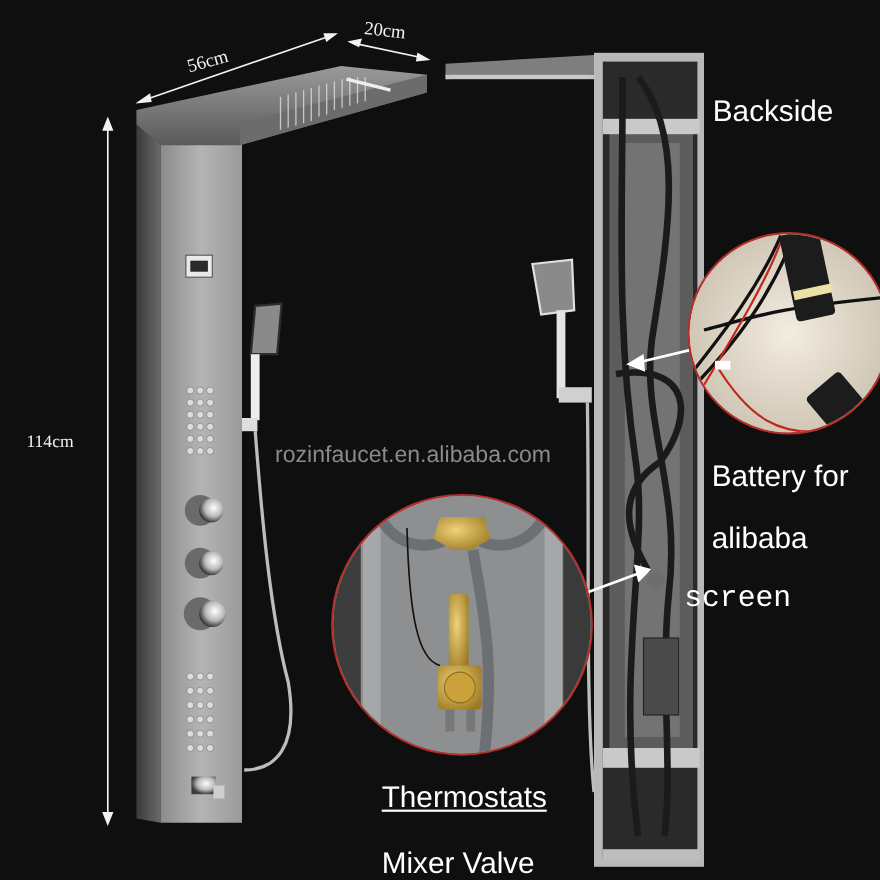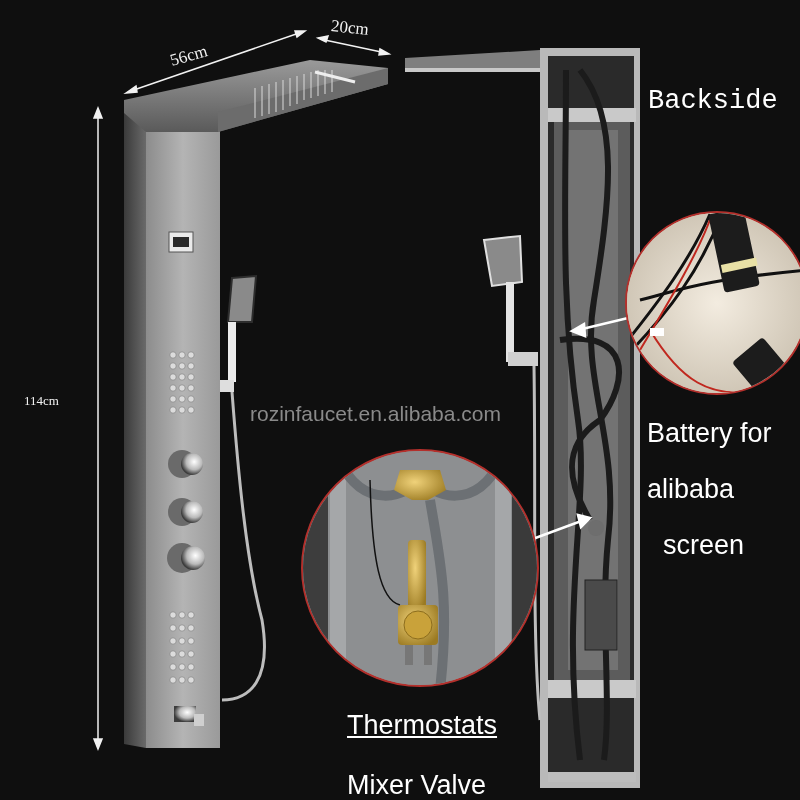--- a/index.html
+++ b/index.html
@@ -232,7 +232,7 @@
 
 <div class="abs watermark" style="left:250px;top:402px;">rozinfaucet.en.alibaba.com</div>
 
-<div class="abs label" style="left:648px;top:88px;font-family:Liberation Mono, monospace;">Backside</div>
+<div class="abs label" style="left:648px;top:88px;">Backside</div>
 <div class="abs label" style="left:647px;top:420px;text-align:center;">Battery for</div>
 <div class="abs label" style="left:647px;top:476px;">alibaba</div>
 <div class="abs label" style="left:663px;top:532px;">screen</div>

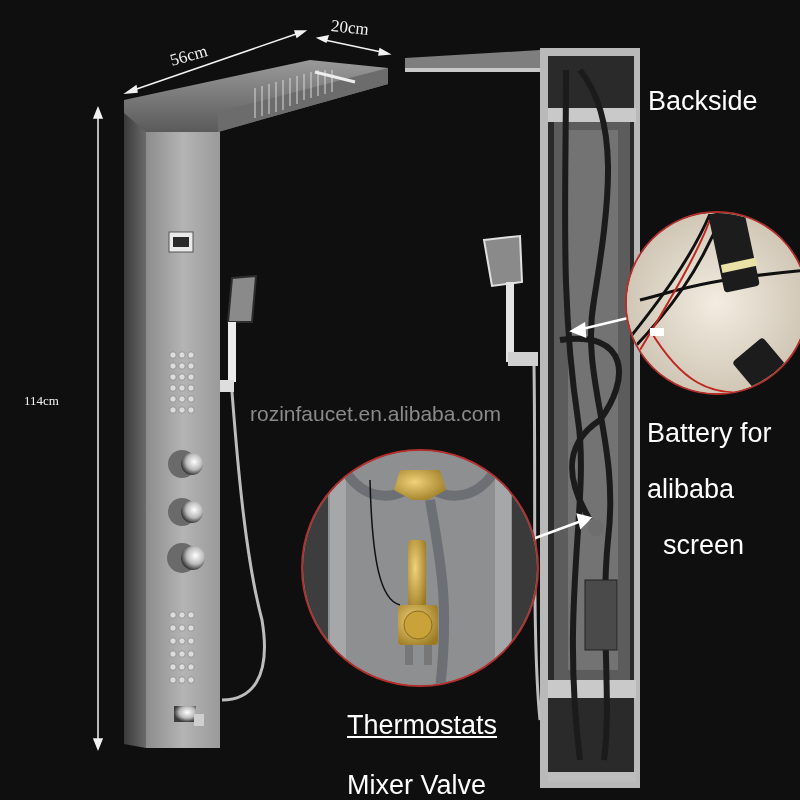--- a/index.html
+++ b/index.html
@@ -228,7 +228,7 @@
 
 <div class="abs serif" style="left:170px;top:46px;font-size:17px;transform:rotate(-16deg);">56cm</div>
 <div class="abs serif" style="left:331px;top:18px;font-size:17px;transform:rotate(6deg);">20cm</div>
-<div class="abs serif" style="left:24px;top:393px;font-size:13px;">114cm</div>
+<div class="abs serif" style="left:24px;top:393px;font-size:16px;">114cm</div>
 
 <div class="abs watermark" style="left:250px;top:402px;">rozinfaucet.en.alibaba.com</div>
 

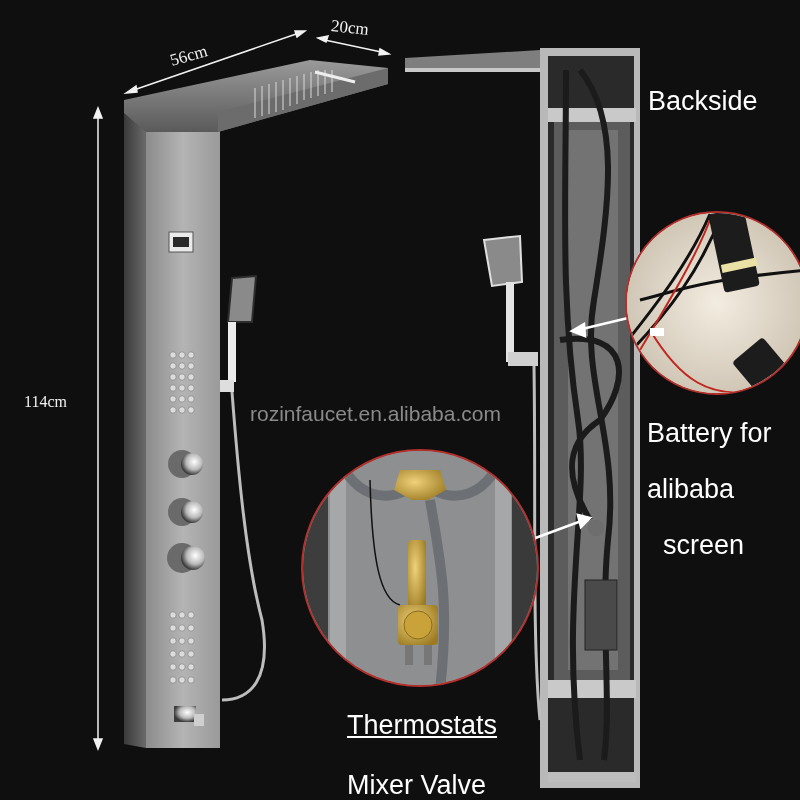--- a/index.html
+++ b/index.html
@@ -235,7 +235,7 @@
 <div class="abs label" style="left:648px;top:88px;">Backside</div>
 <div class="abs label" style="left:647px;top:420px;text-align:center;">Battery for</div>
 <div class="abs label" style="left:647px;top:476px;">alibaba</div>
-<div class="abs label" style="left:663px;top:532px;">screen</div>
+<div class="abs label" style="left:622px;top:532px;font-family:Liberation Mono, monospace;">screen</div>
 <div class="abs label" style="left:347px;top:712px;text-decoration:underline;">Thermostats</div>
 <div class="abs label" style="left:347px;top:740px;margin-top:32px;">Mixer Valve</div>
 

